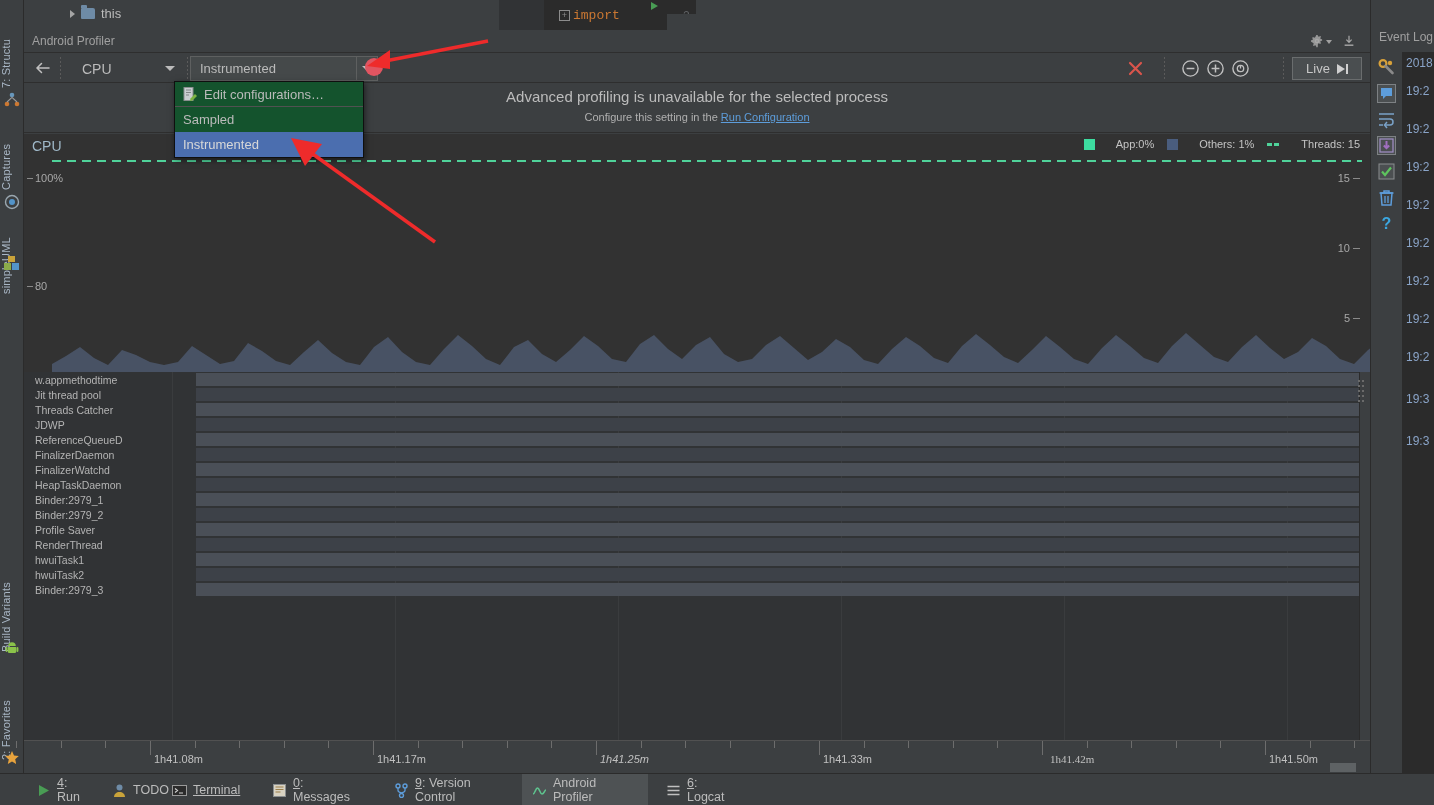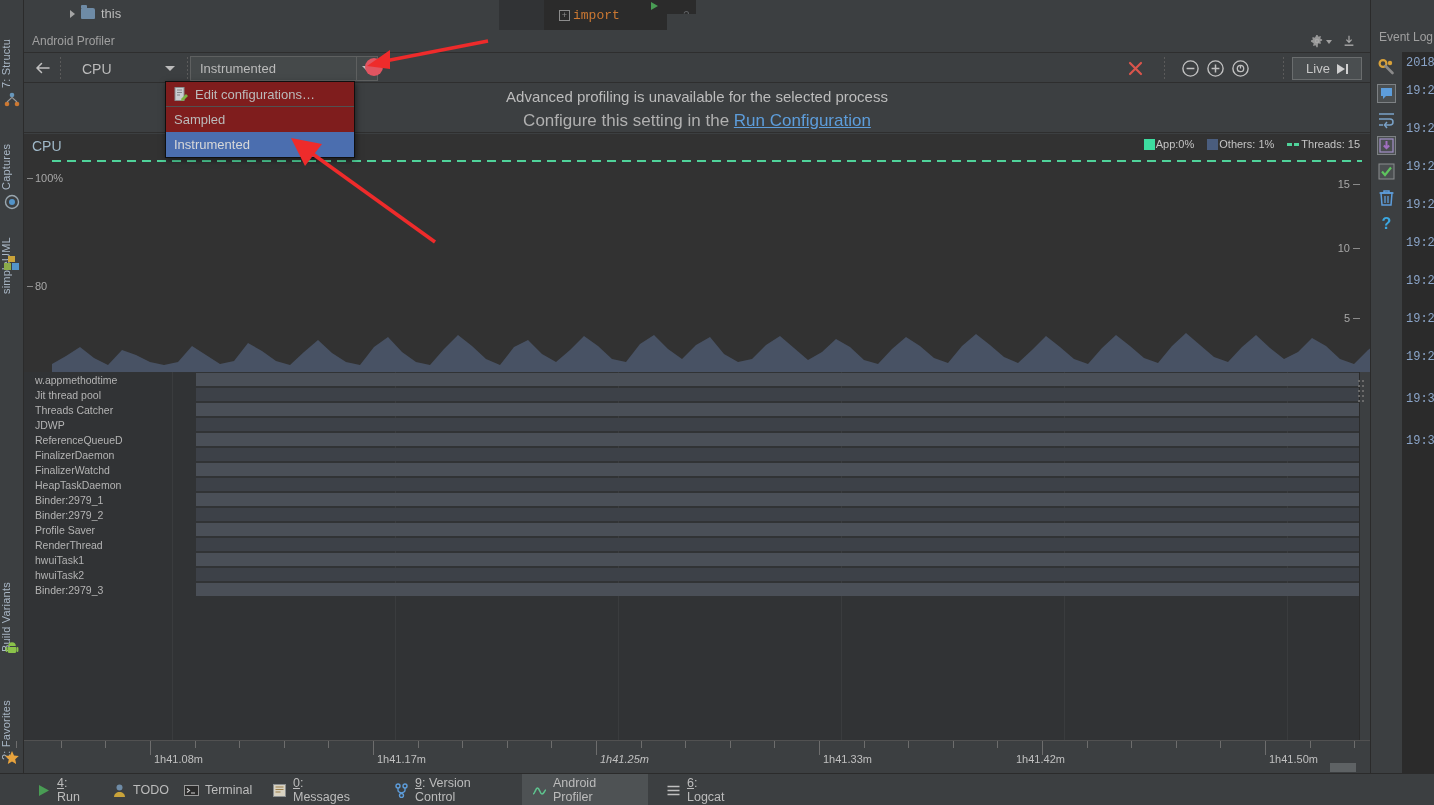--- a/index.html
+++ b/index.html
@@ -196,7 +196,7 @@
   .evt-title { position: absolute; left: 8px; top: 30px; font-size: 12px; color: #a0a0a0; white-space: nowrap; }
   .evt-toolstrip { position: absolute; left: 0; top: 52px; width: 30px; bottom: 0; background: #3c3f41; }
   .evt-ic { position: absolute; left: 6px; width: 19px; height: 19px; }
-  .evt-list { position: absolute; left: 31px; top: 52px; right: 0; bottom: 0; background: #2b2b2b; font-family: Liberation Mono, monospace; }
+  .evt-list { position: absolute; left: 31px; top: 52px; right: 0; bottom: 0; background: #2b2b2b; }
   .evt-time { position: absolute; left: 4px; font-size: 12px; color: #8aa4c8; white-space: nowrap; }
 
   

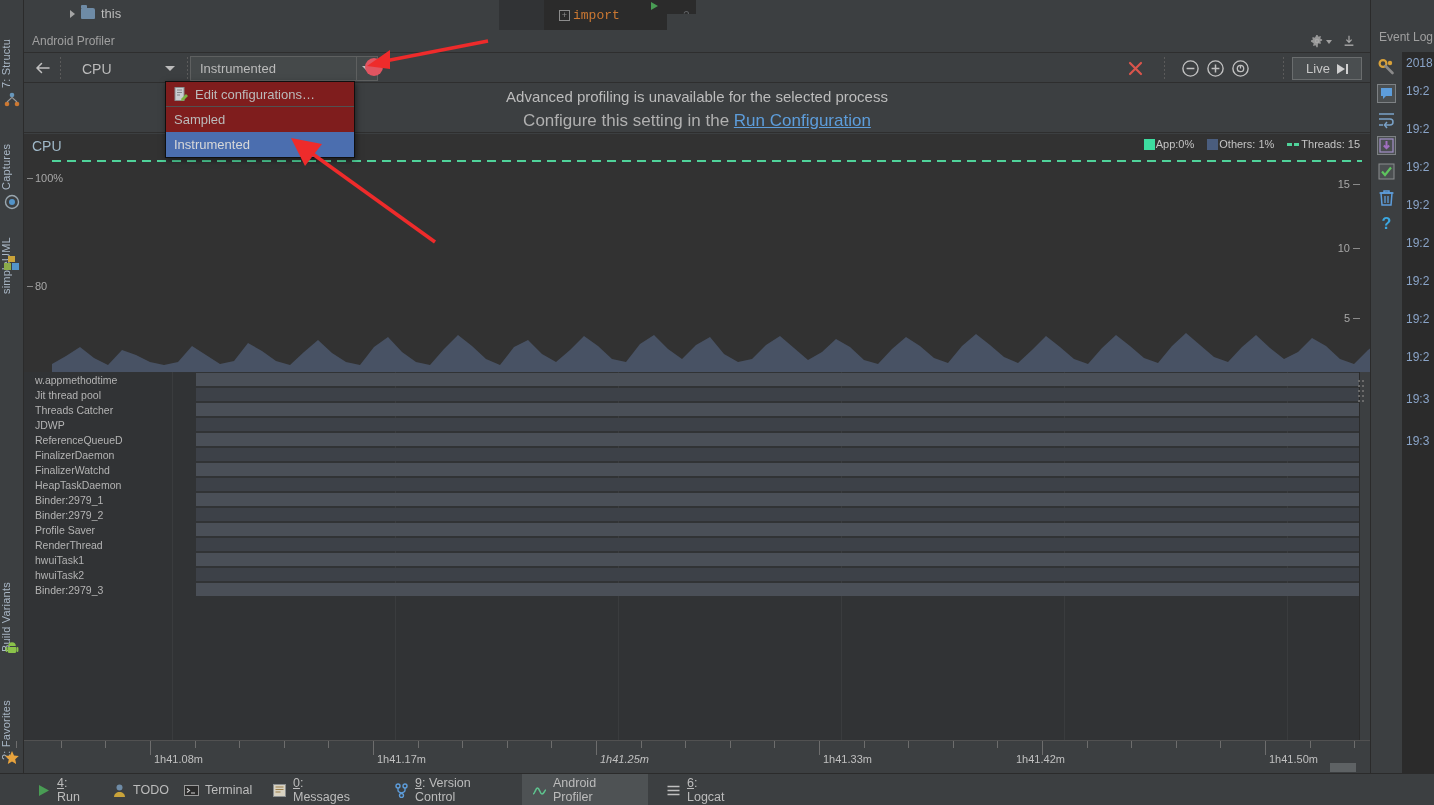--- a/index.html
+++ b/index.html
@@ -107,8 +107,8 @@
 
   
   .dropdown {
-    position: absolute; left: 165px; top: 81px; width: 190px;
-    background: #7f1d1d; border: 1px solid #0f0f0f; z-index: 40;
+    position: absolute; left: 174px; top: 81px; width: 190px;
+    background: #14532d; border: 1px solid #0f0f0f; z-index: 40;
     box-shadow: 1px 2px 6px rgba(0,0,0,.5);
   }
   .dd-item {

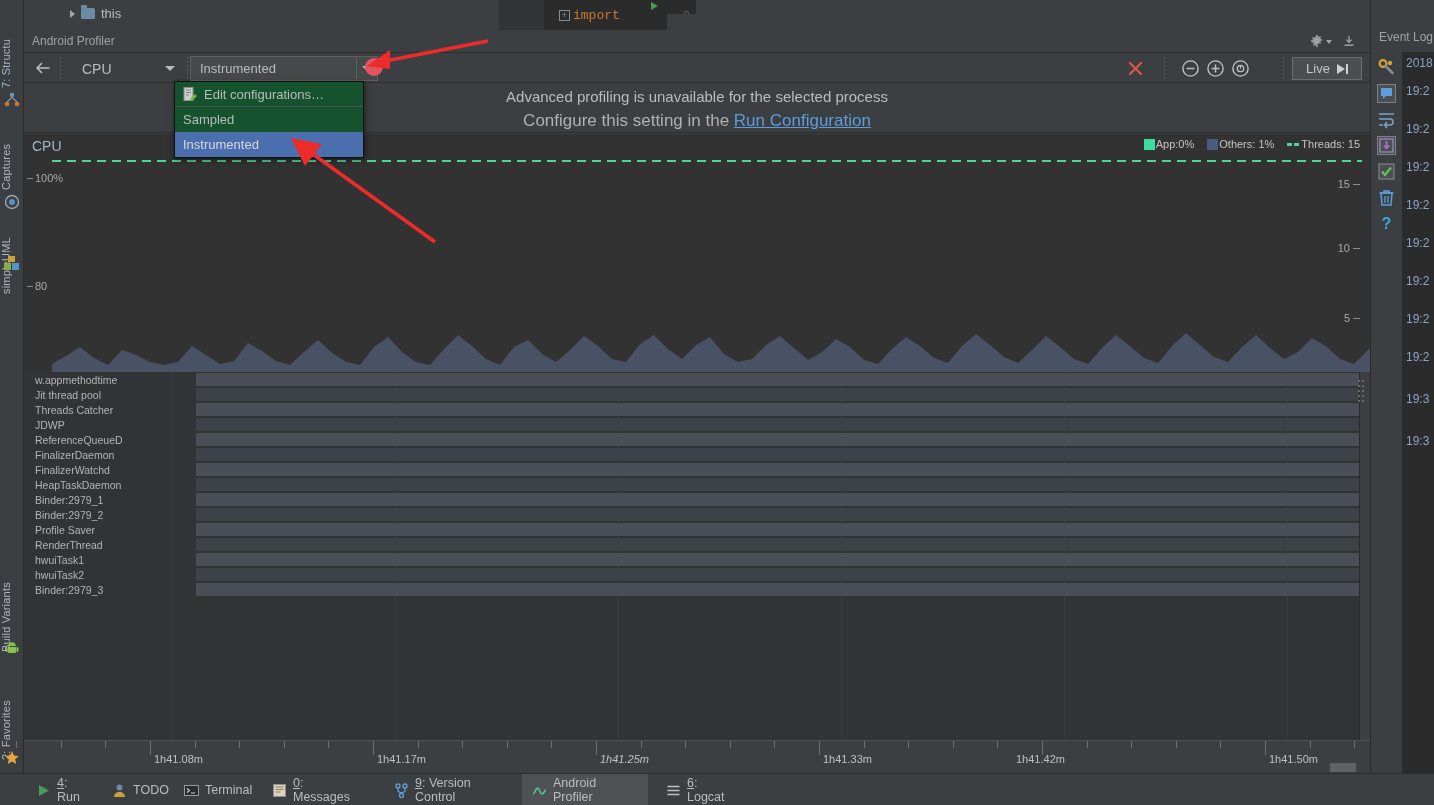--- a/index.html
+++ b/index.html
@@ -125,7 +125,7 @@
     background: #3c3f41; text-align: center; border-bottom: 1px solid #2e2e2e;
   }
   .banner-main { font-size: 15px; color: #bcbcbc; padding-top: 5px; }
-  .banner-sub  { font-size: 17px; color: #b0b0b0; padding-top: 6px; }
+  .banner-sub  { font-size: 11px; color: #b0b0b0; padding-top: 6px; }
   .banner-sub a { color: #5d9ddb; text-decoration: underline; cursor: default; }
 
   

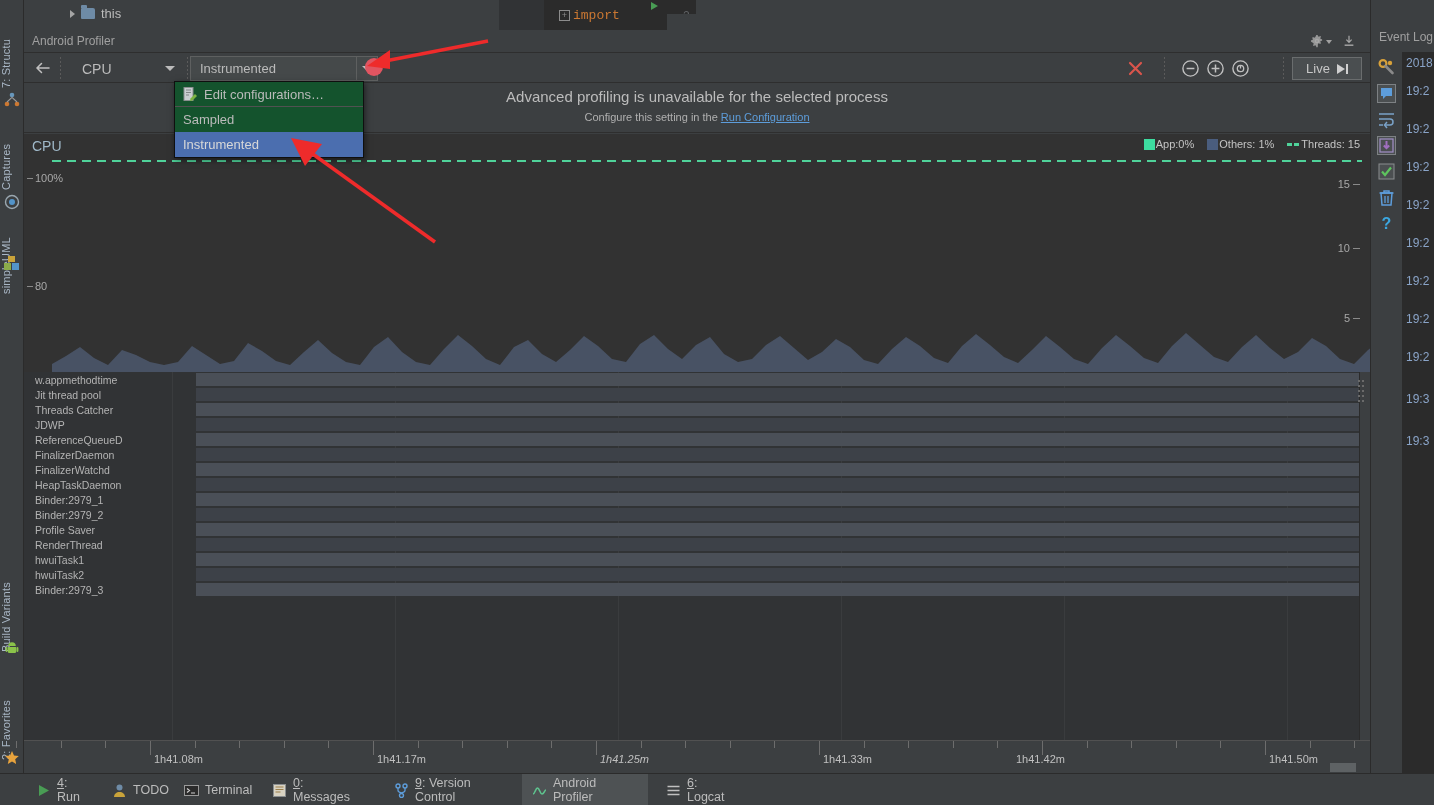--- a/index.html
+++ b/index.html
@@ -135,7 +135,7 @@
   }
   .cpu-label { position: absolute; left: 8px; top: 4px; font-size: 14px; color: #9fb8c8; }
   .legend { position: absolute; right: 10px; top: 4px; display: flex; align-items: center; gap: 13px; font-size: 11px; color: #c4c4c4; }
-  .legend .lg { display: flex; align-items: center; gap: 1px; white-space: nowrap; }
+  .legend .lg { display: flex; align-items: center; gap: 21px; white-space: nowrap; }
   .sw { width: 11px; height: 11px; display: inline-block; }
   .sw-dash { width: 13px; height: 3px; background:
      repeating-linear-gradient(to right,#4fd39a 0 5px, transparent 5px 7px); }

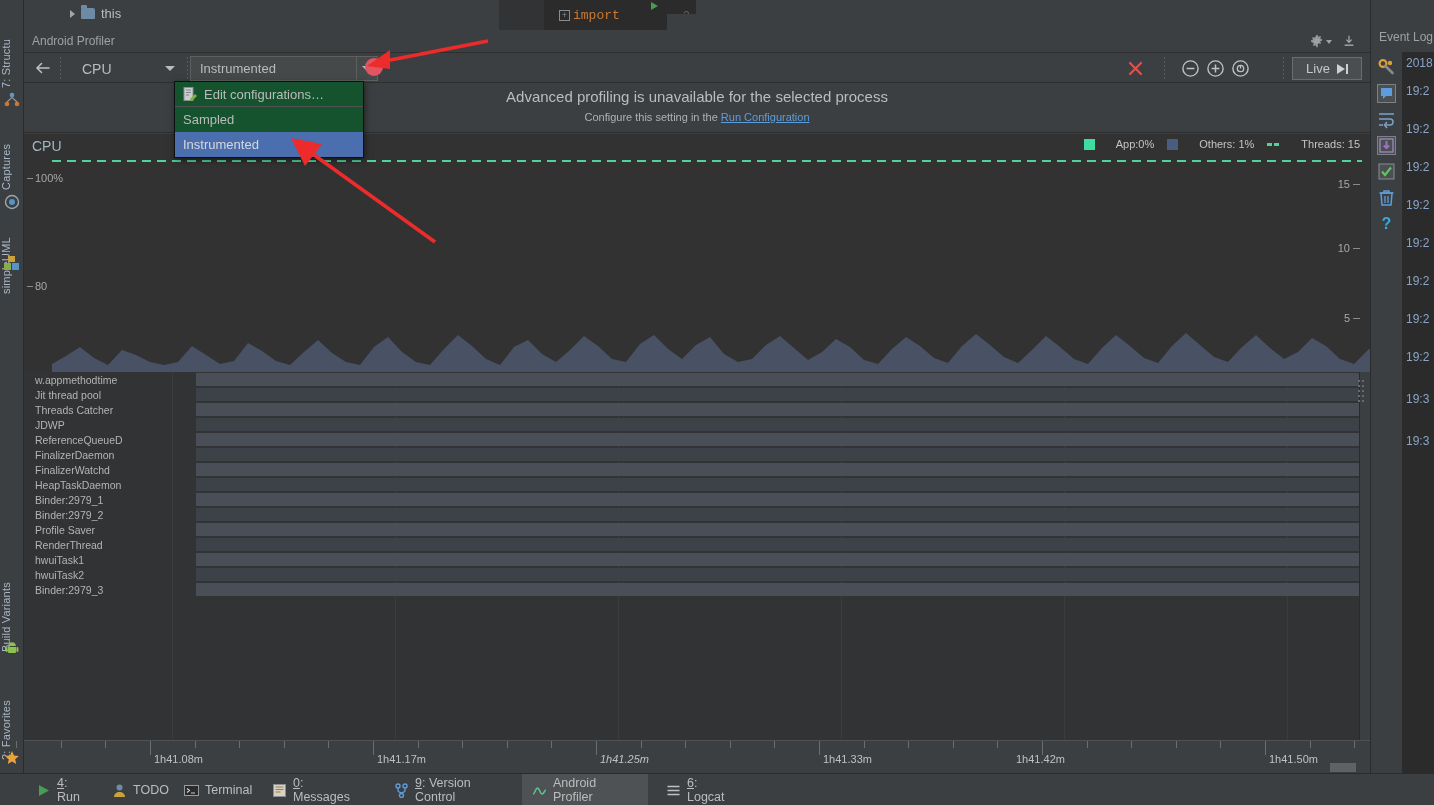--- a/index.html
+++ b/index.html
@@ -367,7 +367,7 @@
     </div>
 
     <div class="axis-right">
-      <div class="axr" style="top:26px">15</div>
+      <div class="axr" style="top:20px">15</div>
       <div class="axr" style="top:90px">10</div>
       <div class="axr" style="top:160px">5</div>
     </div>

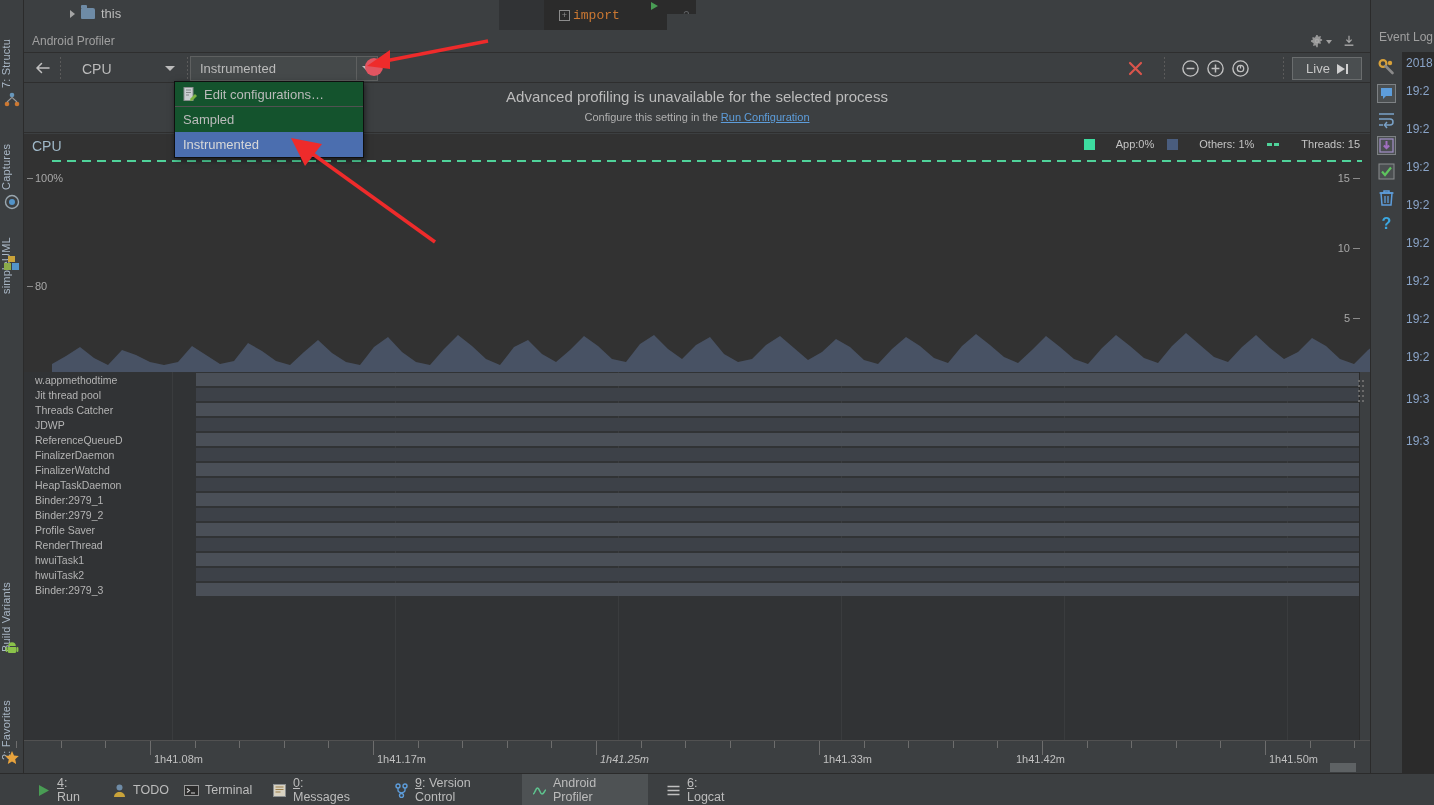--- a/index.html
+++ b/index.html
@@ -534,7 +534,7 @@
       <div class="tick minor" style="left: 928.8px;"></div>
       <div class="tick minor" style="left: 973.4px;"></div>
       <div class="tick major" style="left: 1018px;"></div>
-      <div class="tlabel" style="left: 992px;">1h41.42m</div>
+      <div class="tlabel" style="left: 1026px; font-family: Liberation Serif, serif;">1h41.42m</div>
       <div class="tick minor" style="left: 1062.6px;"></div>
       <div class="tick minor" style="left: 1107.2px;"></div>
       <div class="tick minor" style="left: 1151.8px;"></div>

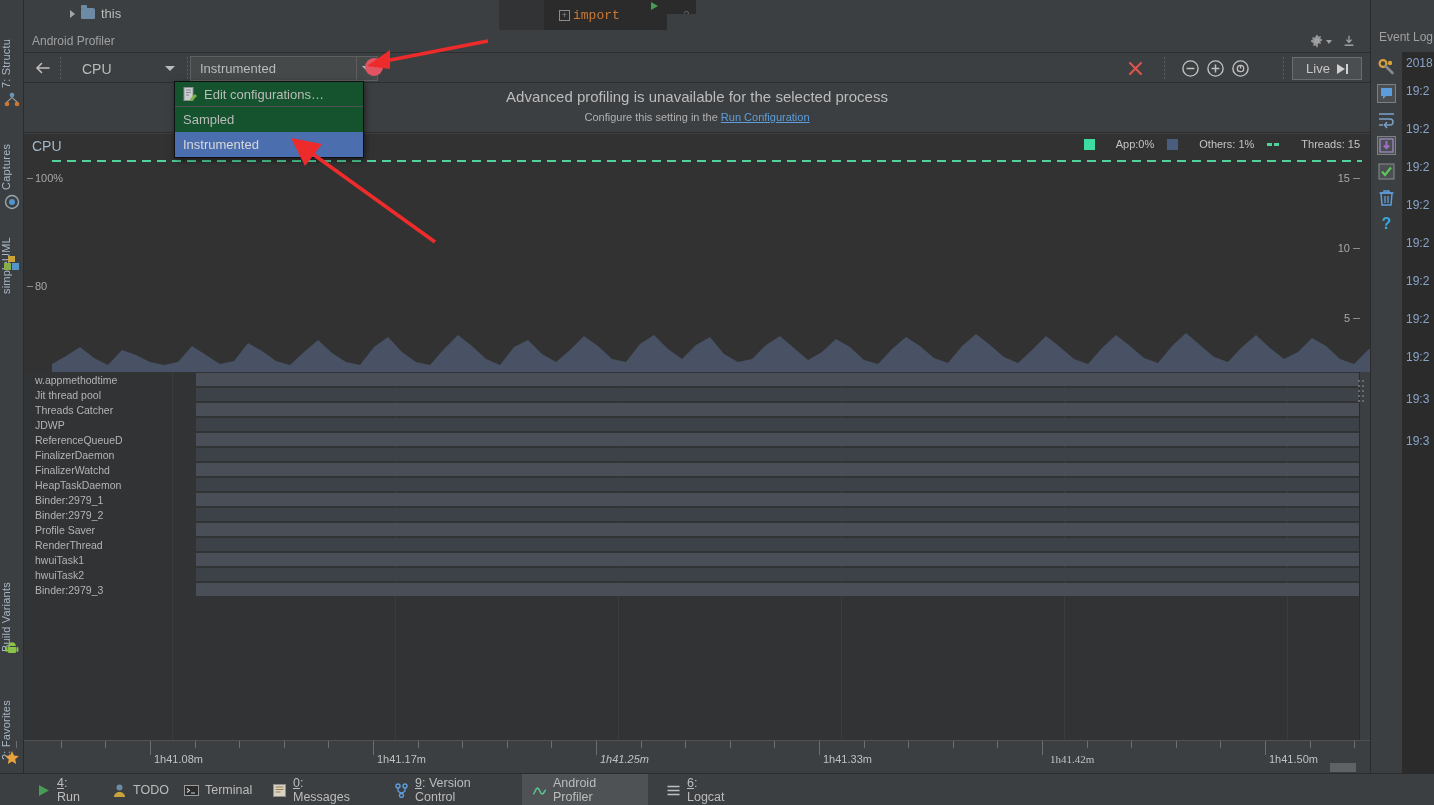--- a/index.html
+++ b/index.html
@@ -613,7 +613,7 @@
         </svg>
         <span><span>TODO</span></span>
       </div>
-      <div class="sb-item" style="left: 174px; width: 80px;">
+      <div class="sb-item" style="left: 162px; width: 80px; text-decoration: underline;">
         <svg class="sb-ic" viewBox="0 0 15 15">
           <rect x="0.5" y="2.5" width="14" height="10" fill="#2b2b2b" stroke="#9a9a9a"></rect>
           <path d="M3 5.5l2.5 2L3 9.5M7 10h4" stroke="#cfcfcf" stroke-width="1.2" fill="none"></path>

